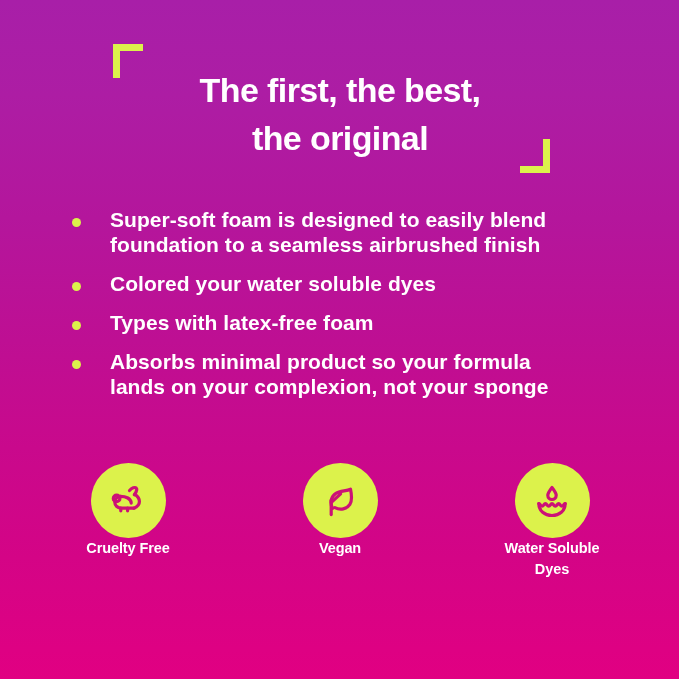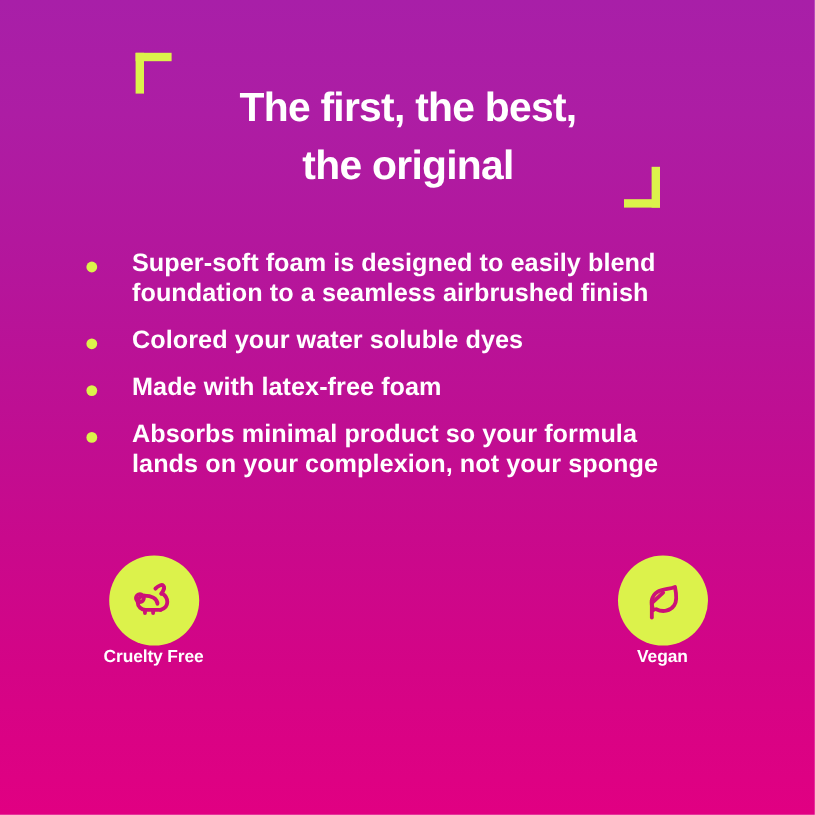--- a/index.html
+++ b/index.html
@@ -155,7 +155,7 @@
 
     <div class="bullet-row">
       <span class="bullet-dot"></span>
-      <span class="bullet-text">Made with latex-free foam</span>
+      <span class="bullet-text">Types with latex-free foam</span>
     </div>
 
     <div class="bullet-row">

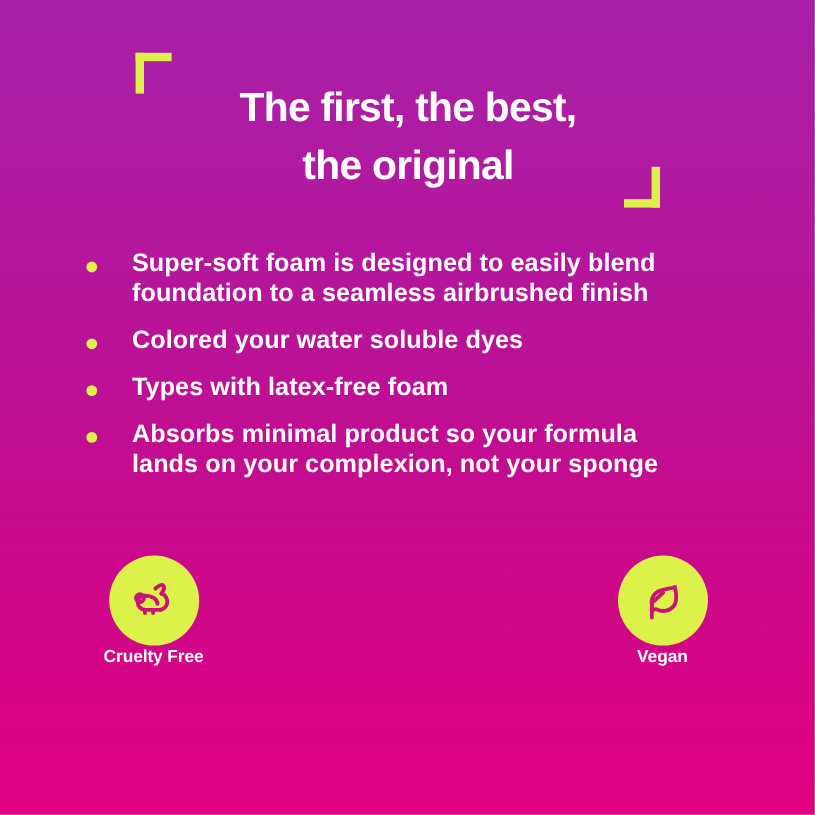--- a/index.html
+++ b/index.html
@@ -196,6 +196,16 @@
       <div class="badge-label">Vegan</div>
     </div>
 
+    <div class="badge">
+      <div class="badge-circle">
+        <svg width="46" height="46" viewBox="0 0 46 46" fill="none" stroke="#cc1177" stroke-width="3.2" stroke-linecap="round" stroke-linejoin="round">
+          <path d="M23 9.5c2.6 3.4 4.2 5.8 4.2 7.8 0 2.4-1.9 4.2-4.2 4.2s-4.2-1.8-4.2-4.2c0-2 1.6-4.4 4.2-7.8z"></path>
+          <path d="M9.8 25.6c0 7.3 5.9 11.9 13.2 11.9s13.2-4.6 13.2-11.9"></path>
+          <path d="M9.8 25.6c1.6 0 1.6 2.6 3.3 2.6s1.7-2.6 3.3-2.6 1.6 2.6 3.3 2.6 1.7-2.6 3.3-2.6 1.6 2.6 3.3 2.6 1.7-2.6 3.3-2.6 1.6 2.6 3.3 2.6 1.7-2.6 3.3-2.6"></path>
+        </svg>
+      </div>
+      <div class="badge-label">Water Soluble Dyes</div>
+    </div>
 
   </div>
 

